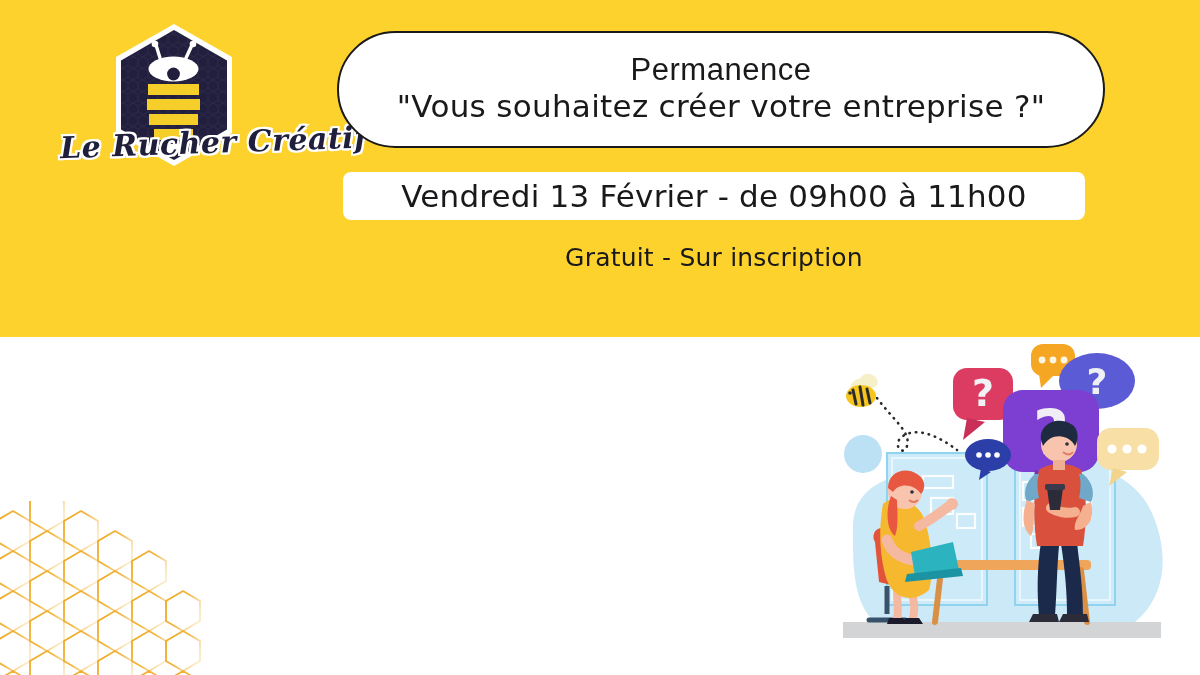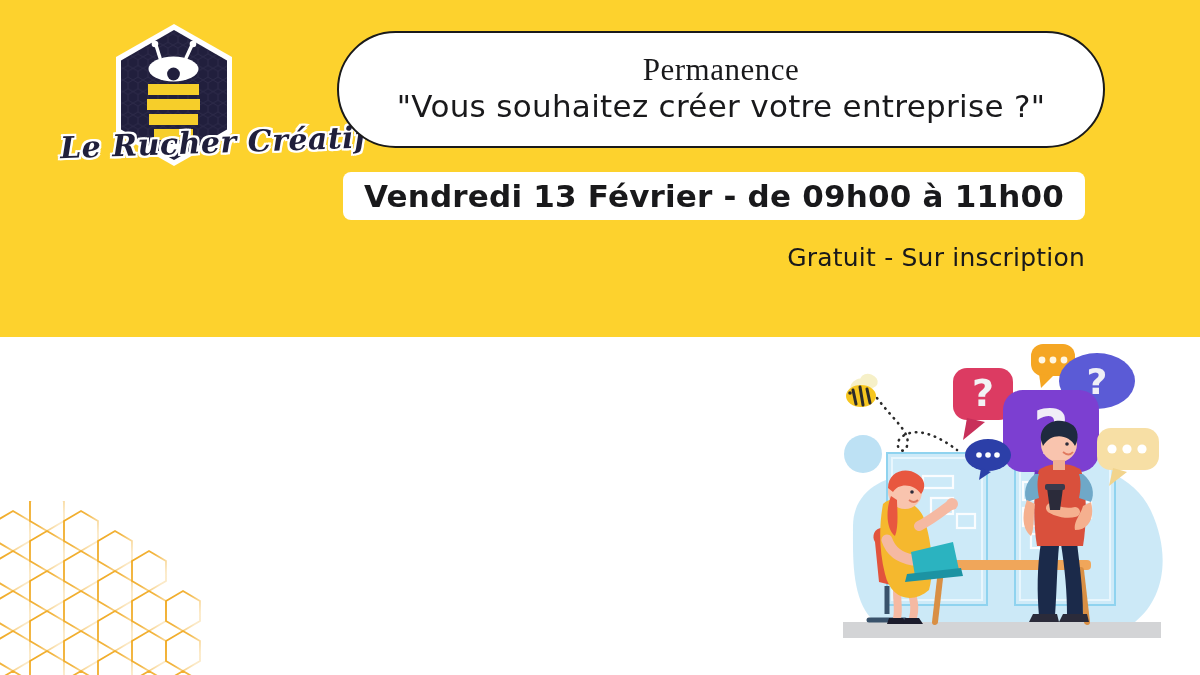--- a/index.html
+++ b/index.html
@@ -94,7 +94,7 @@
     gap: 2px;
   }
   .title-line1 {
-    font-family: Liberation Serif, serif;
+    font-family: Liberation Sans, sans-serif;
     font-size: 31px;
     font-weight: 400;
     color: #19191b;

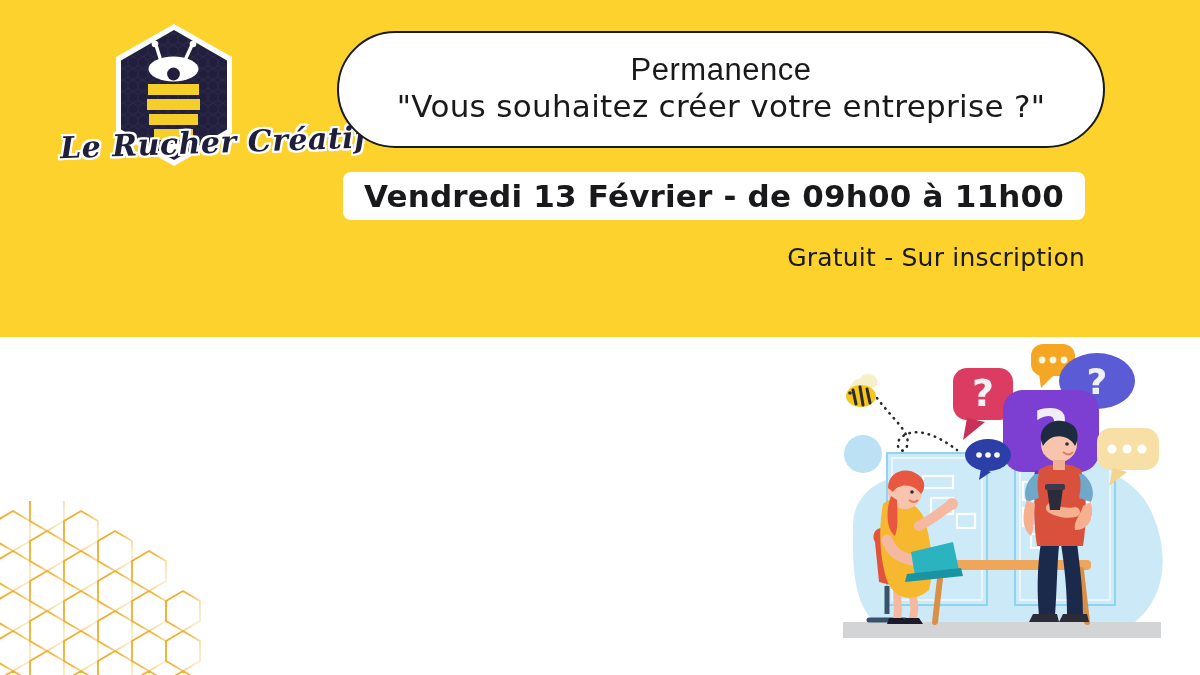--- a/index.html
+++ b/index.html
@@ -125,7 +125,7 @@
   }
   .date-text {
     font-family: "DejaVu Sans", sans-serif;
-    font-weight: bold;
+    font-weight: normal;
     font-size: 31px;
     color: #19191b;
     letter-spacing: 0.2px;

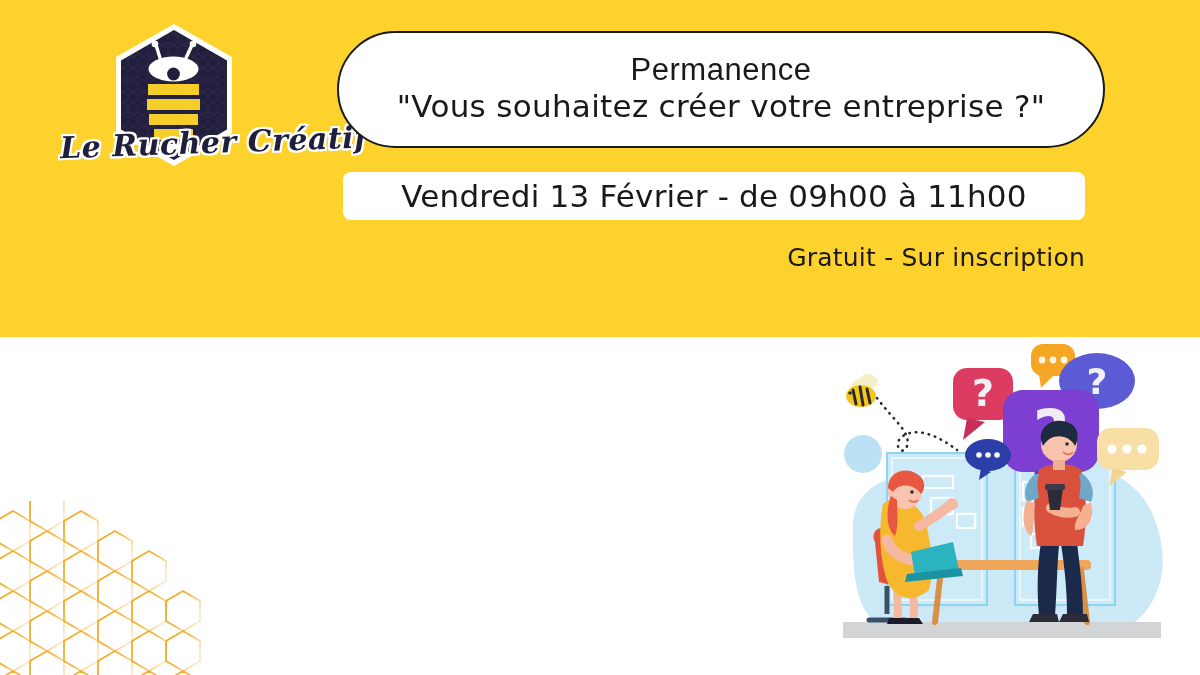--- a/index.html
+++ b/index.html
@@ -138,7 +138,7 @@
     left: 343px;
     top: 243px;
     width: 742px;
-    text-align: right;
+    text-align: center;
     font-family: "DejaVu Sans", sans-serif;
     font-size: 25px;
     font-weight: 500;

